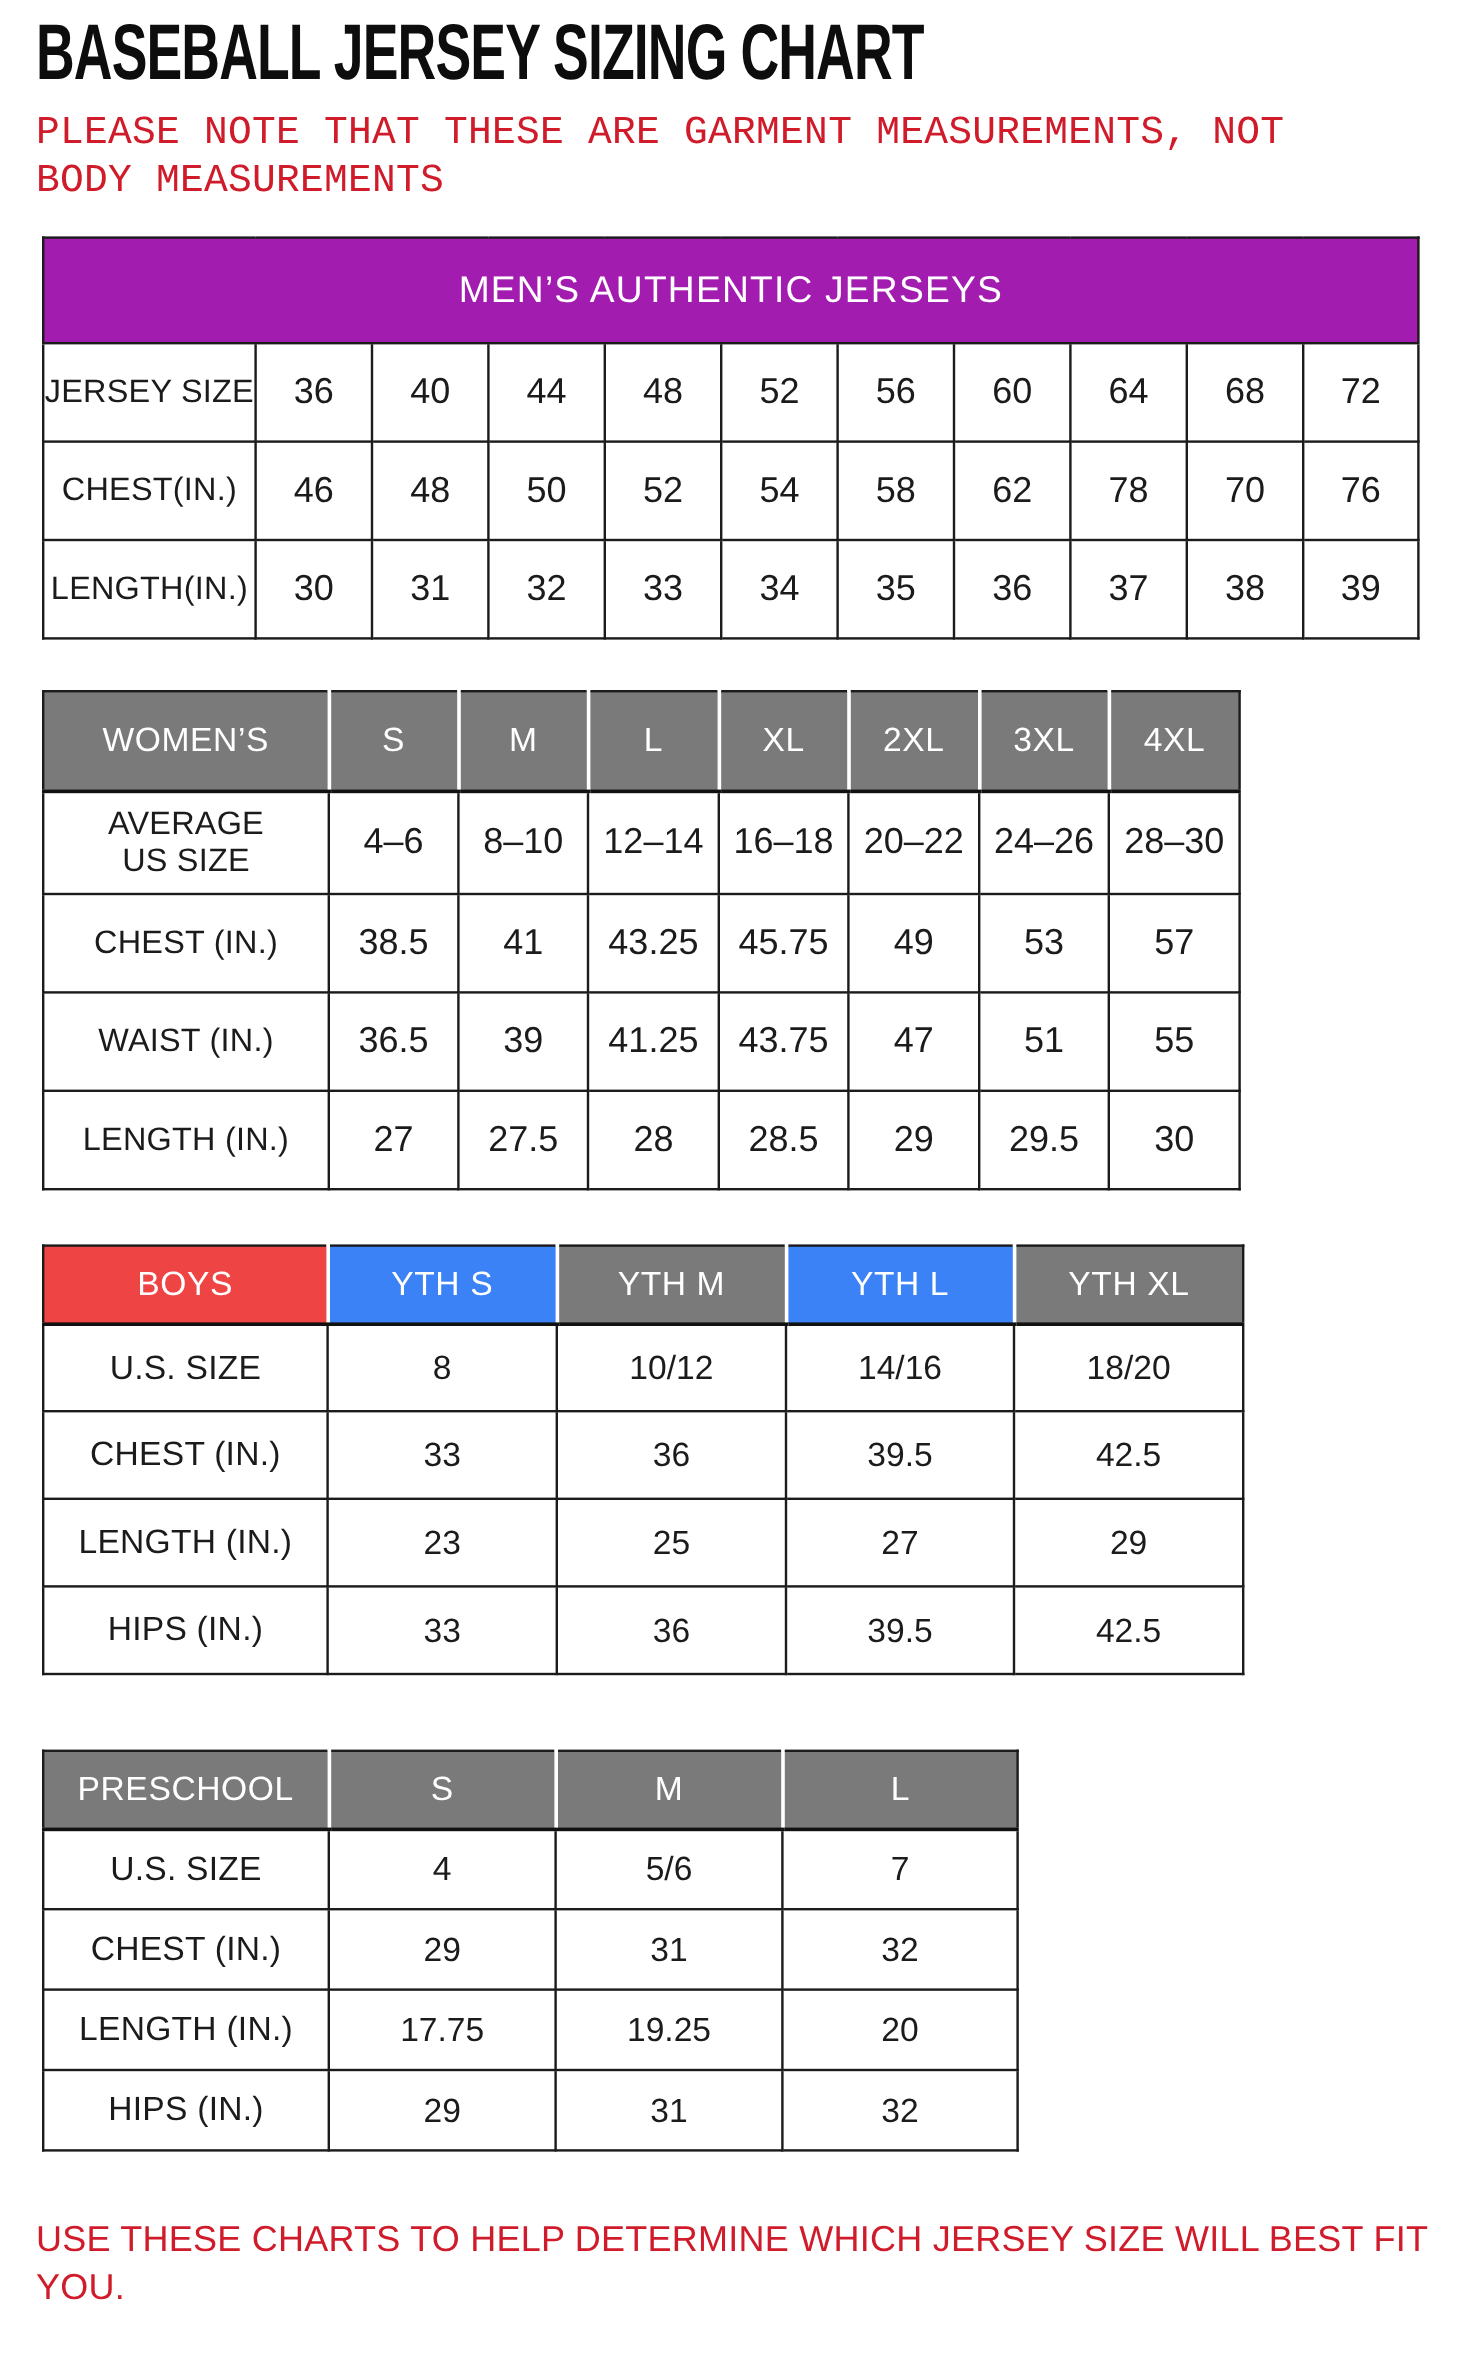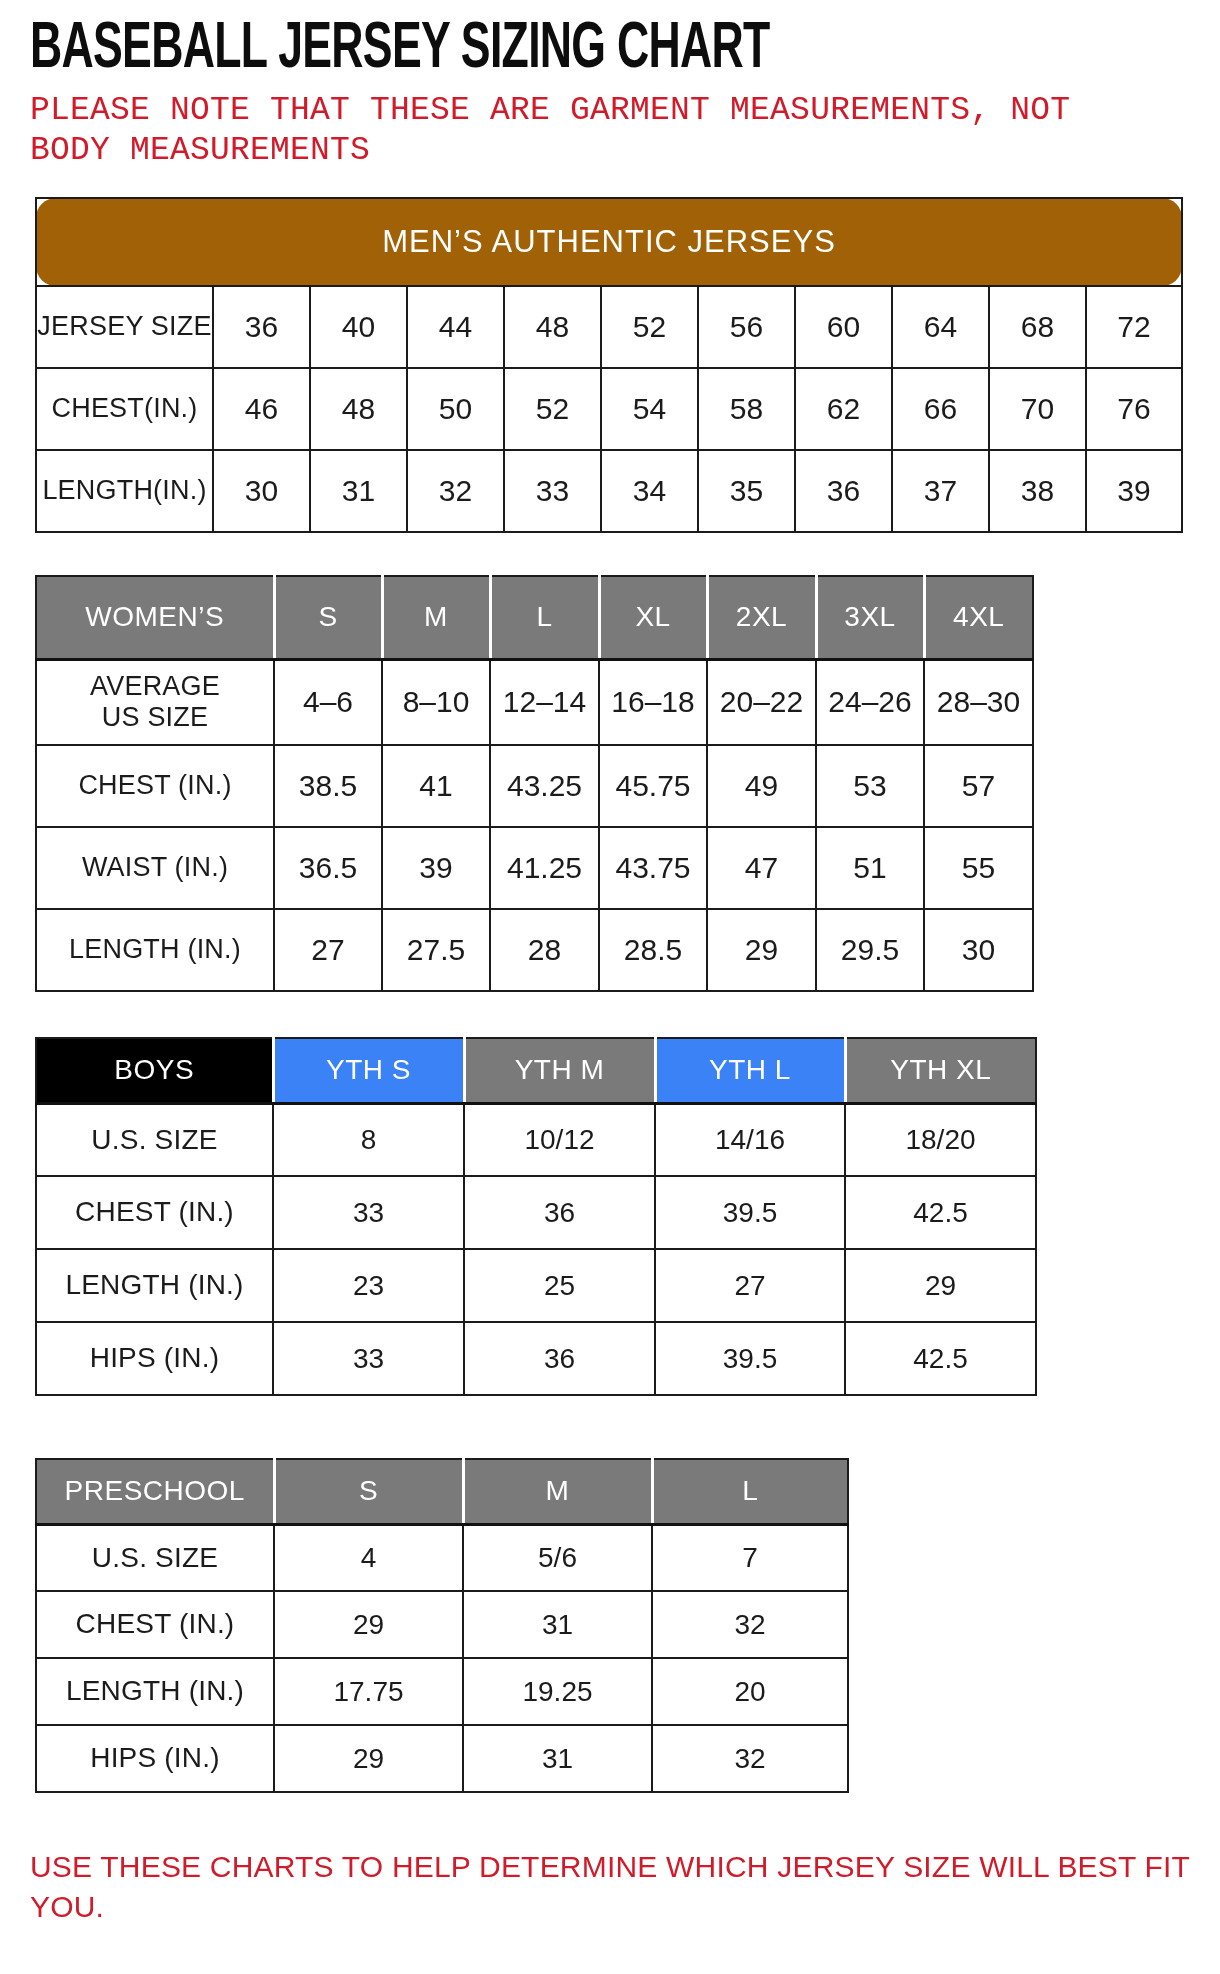--- a/index.html
+++ b/index.html
@@ -106,7 +106,7 @@
       </colgroup>
       <tbody>
         <tr class="banner-row">
-          <td class="banner" colspan="11" style="background: #a16207; border-radius: 20px;">MEN’S AUTHENTIC JERSEYS</td>
+          <td class="banner" colspan="11" style="background: #a21caf;">MEN’S AUTHENTIC JERSEYS</td>
         </tr>
         <tr class="r1">
           <th class="rlabel">JERSEY SIZE</th>

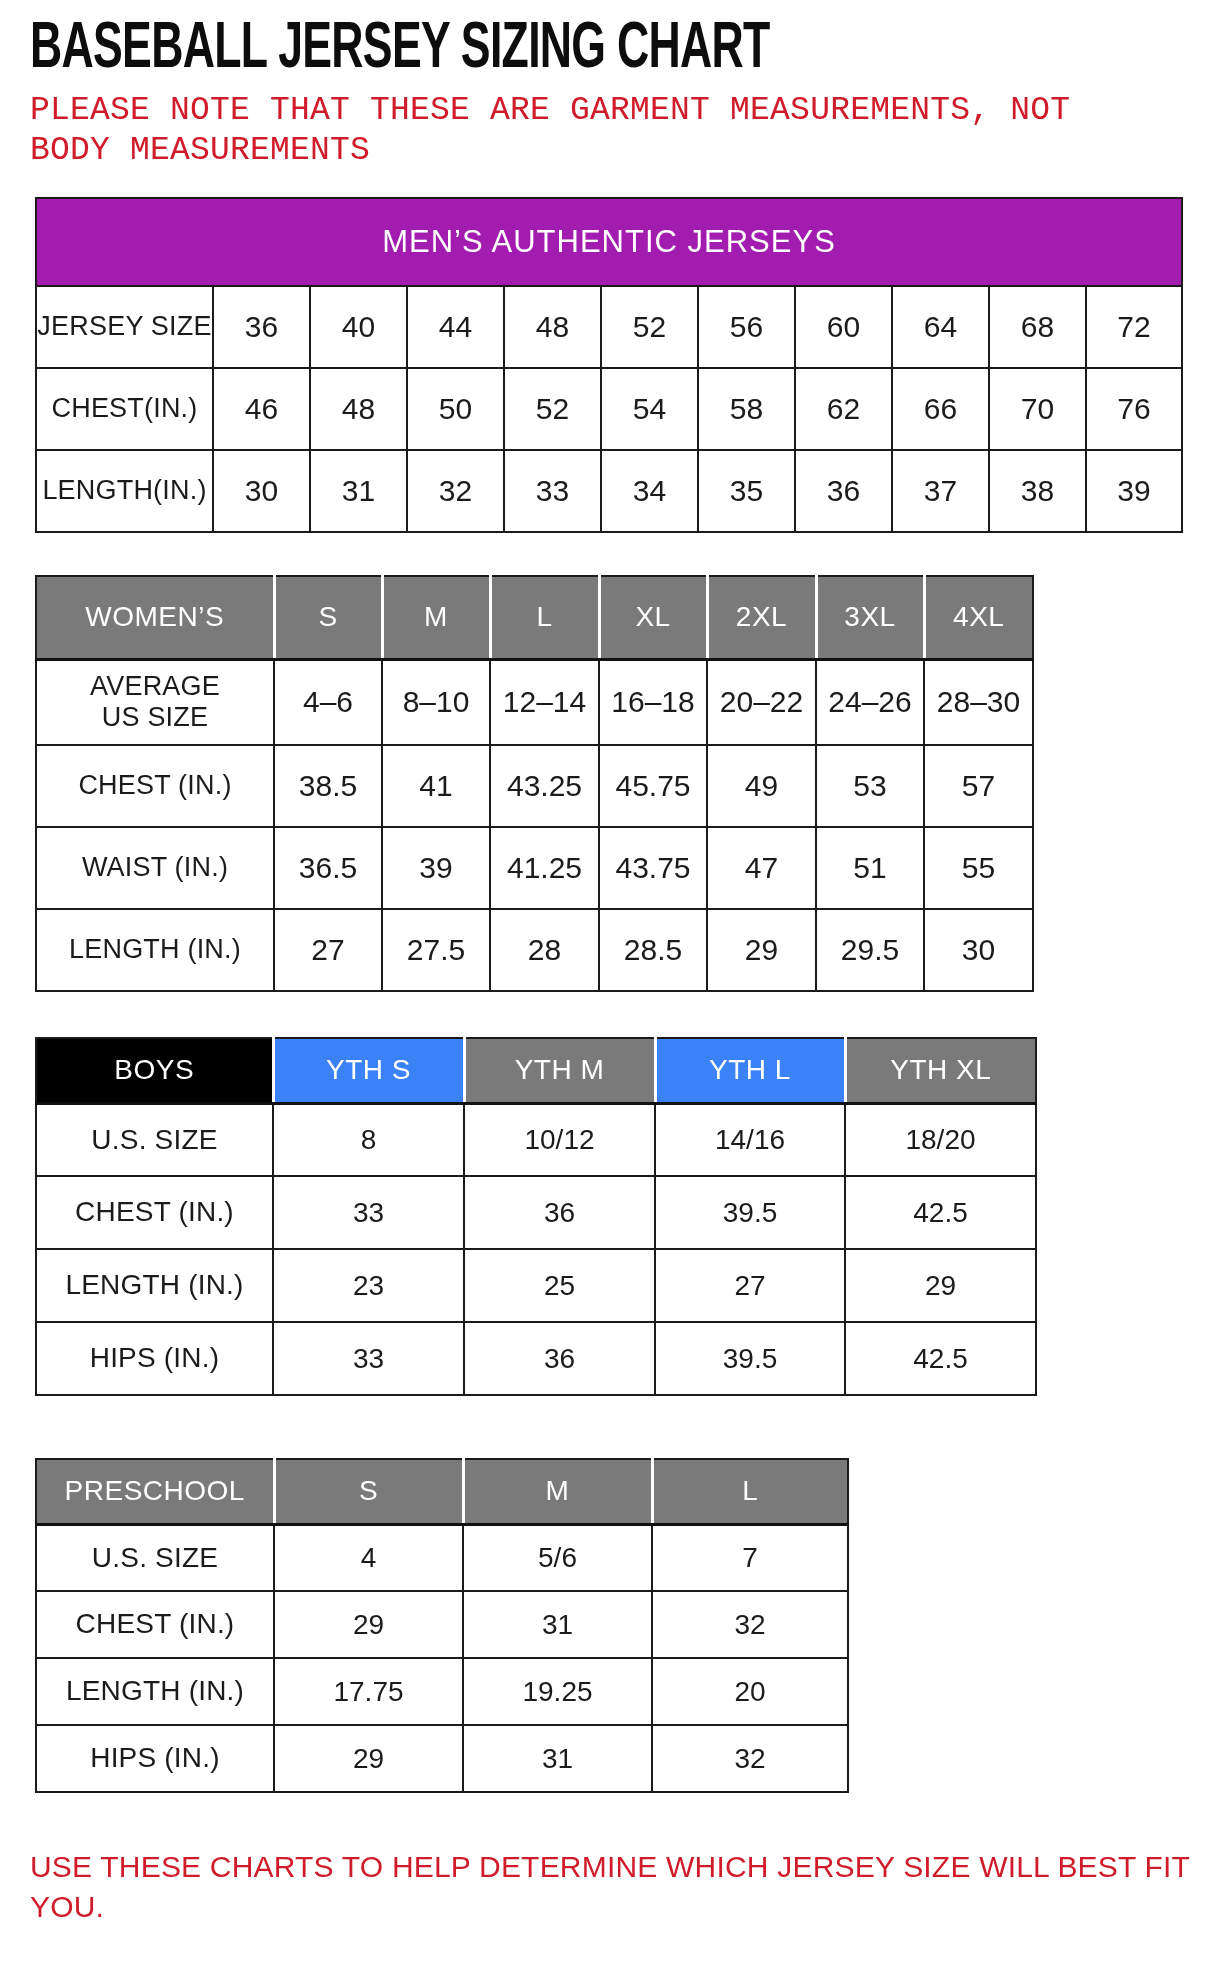--- a/index.html
+++ b/index.html
@@ -130,7 +130,7 @@
           <td class="val">54</td>
           <td class="val">58</td>
           <td class="val">62</td>
-          <td class="val">66</td>
+          <td class="val">78</td>
           <td class="val">70</td>
           <td class="val">76</td>
         </tr>

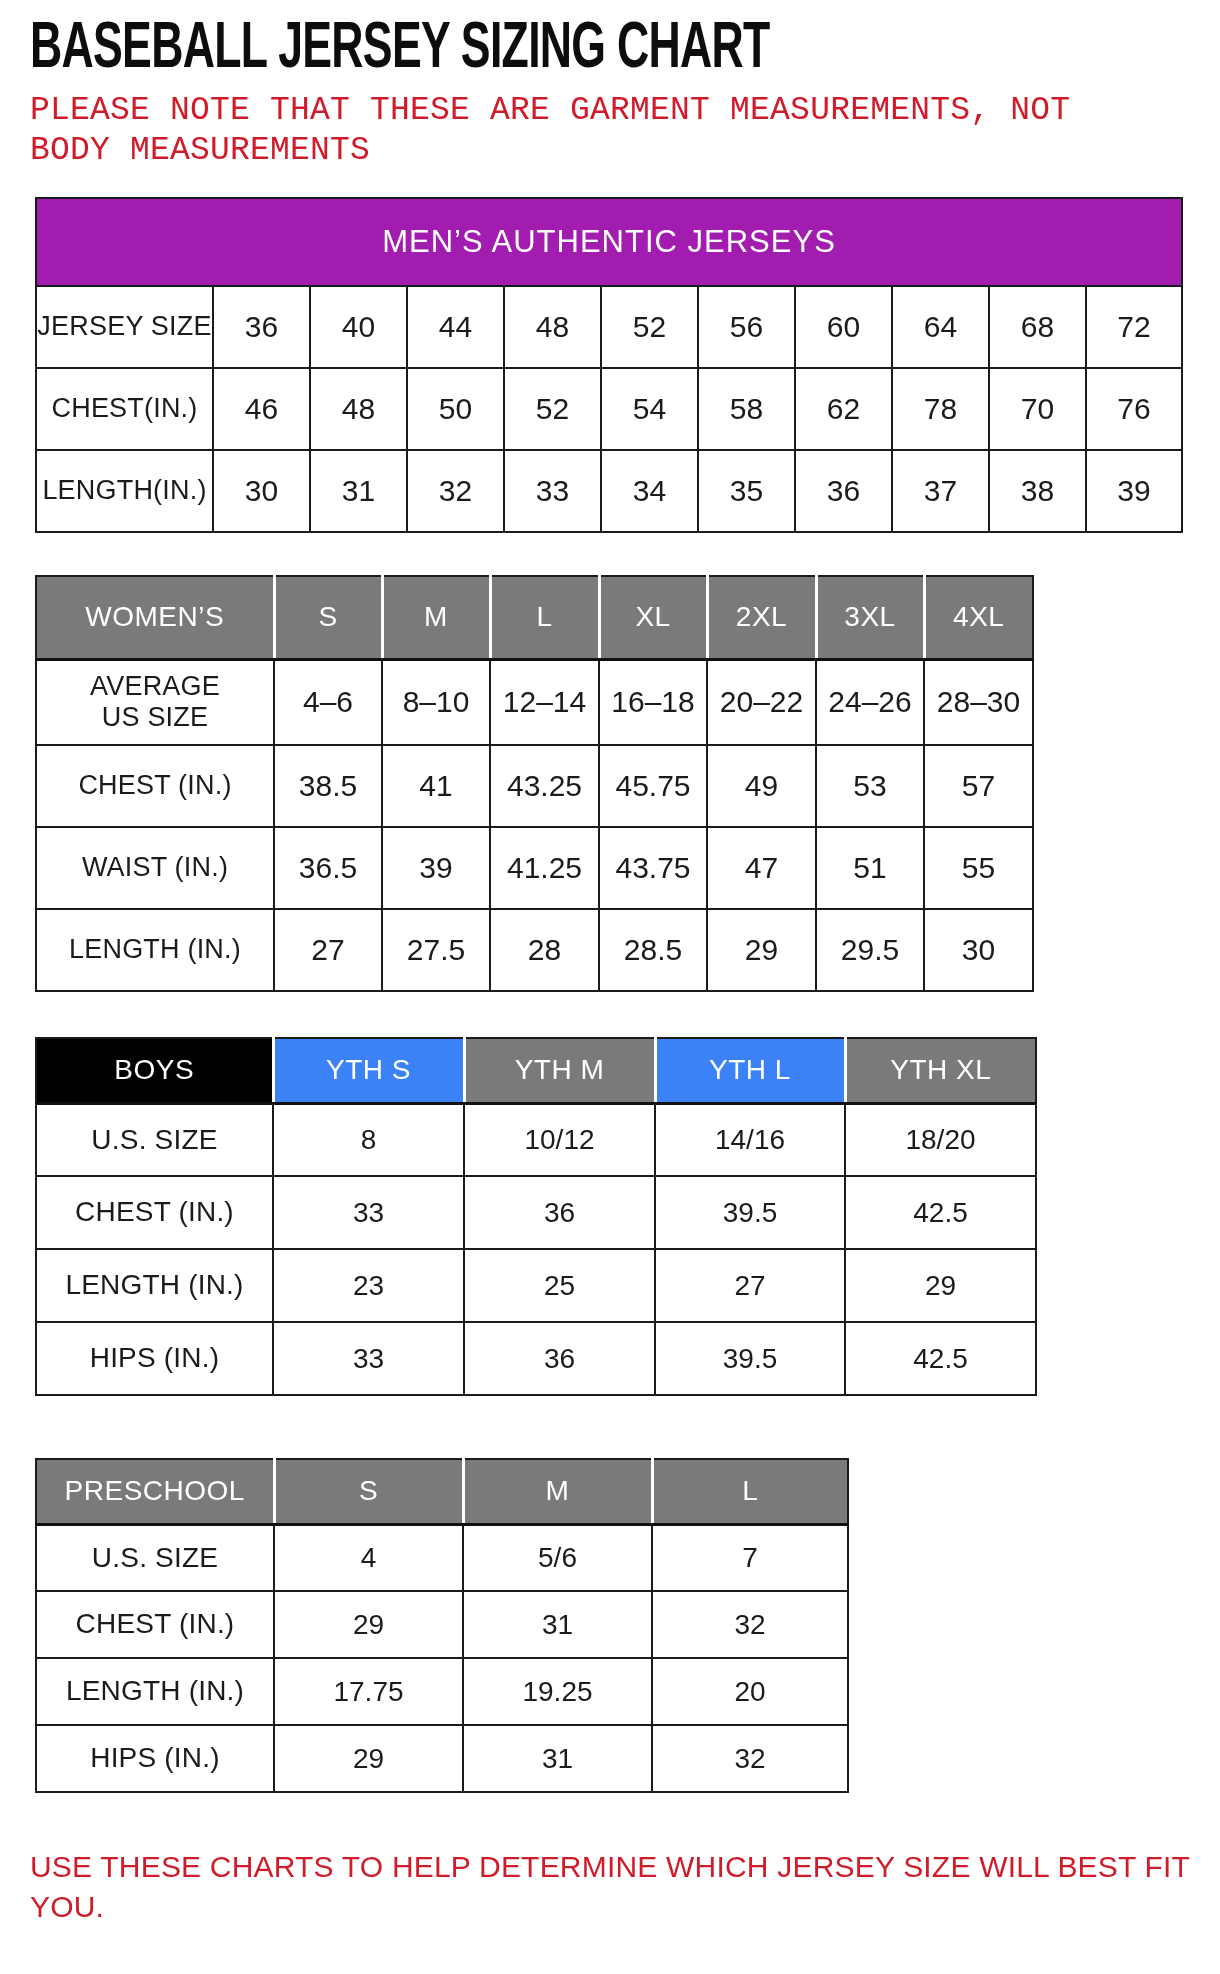--- a/index.html
+++ b/index.html
@@ -225,7 +225,7 @@
       </colgroup>
       <tbody>
         <tr class="head-row">
-          <th class="ghead glabel" style="background: #000000;">BOYS</th>
+          <th class="ghead glabel" style="background: #ef4444;">BOYS</th>
           <th class="ghead" style="background: #3b82f6;">YTH S</th>
           <th class="ghead" style="background: rgb(122, 122, 122);">YTH M</th>
           <th class="ghead" style="background: #3b82f6;">YTH L</th>

